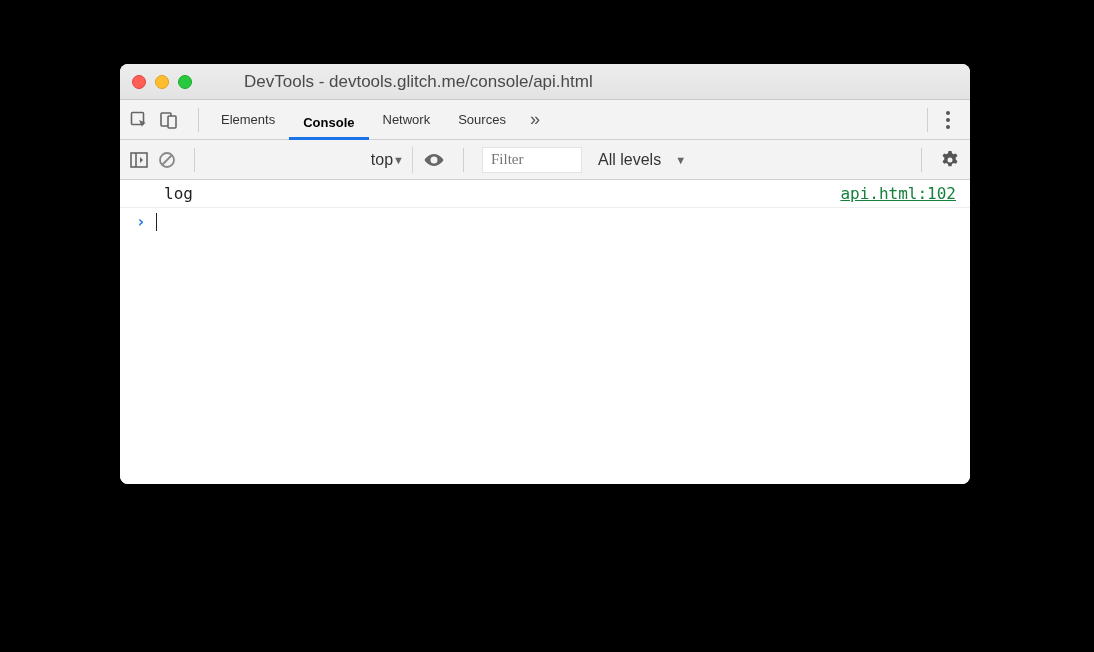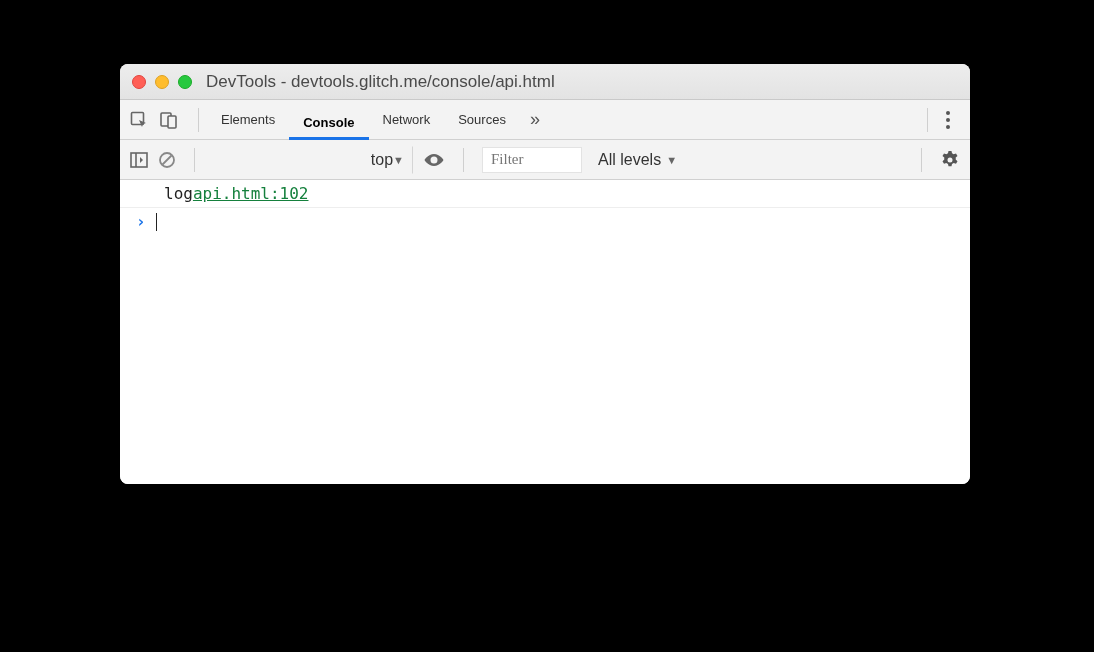--- a/index.html
+++ b/index.html
@@ -23,6 +23,7 @@
     display: flex;
     align-items: center;
     padding: 0 12px;
+    gap: 38px;
   }
   .traffic { display: flex; gap: 9px; margin-right: 14px; }
   .tl { width: 14px; height: 14px; border-radius: 50%; }

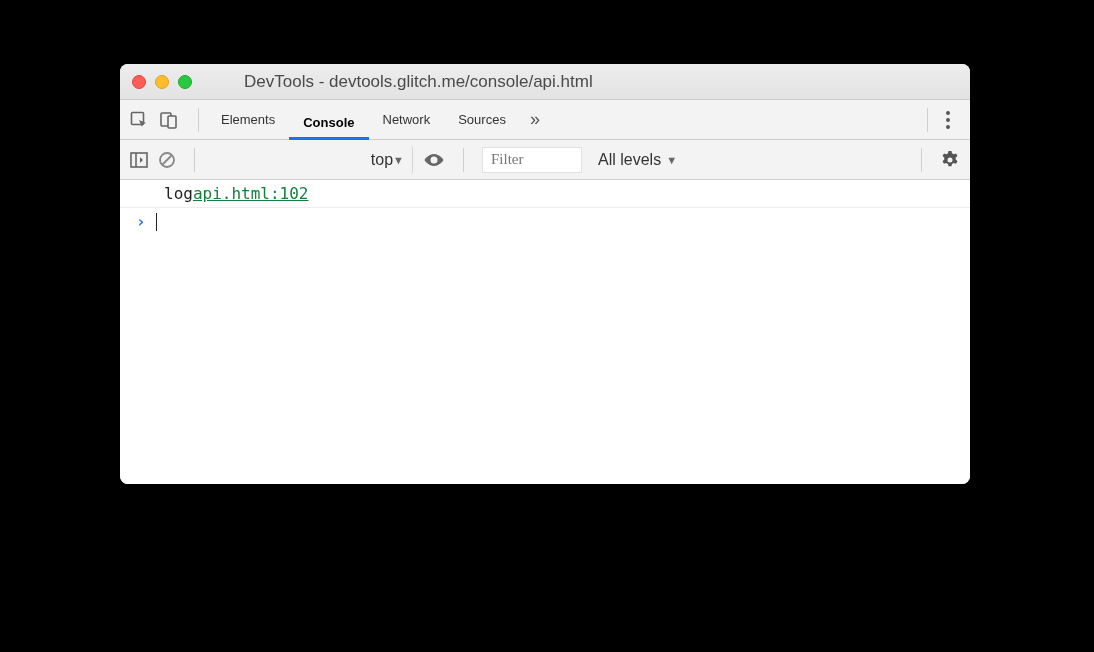--- a/index.html
+++ b/index.html
@@ -76,7 +76,7 @@
     color: #888;
     font-family: Liberation Serif, serif;
   }
-  .levels { font-size: 16px; color: #333; display: flex; align-items: center; gap: 5px; cursor: pointer; padding: 0 6px; }
+  .levels { font-size: 16px; color: #333; display: flex; align-items: center; gap: 14px; cursor: pointer; padding: 0 6px; }
   .gear { cursor: pointer; }
   svg { display: block; }
   

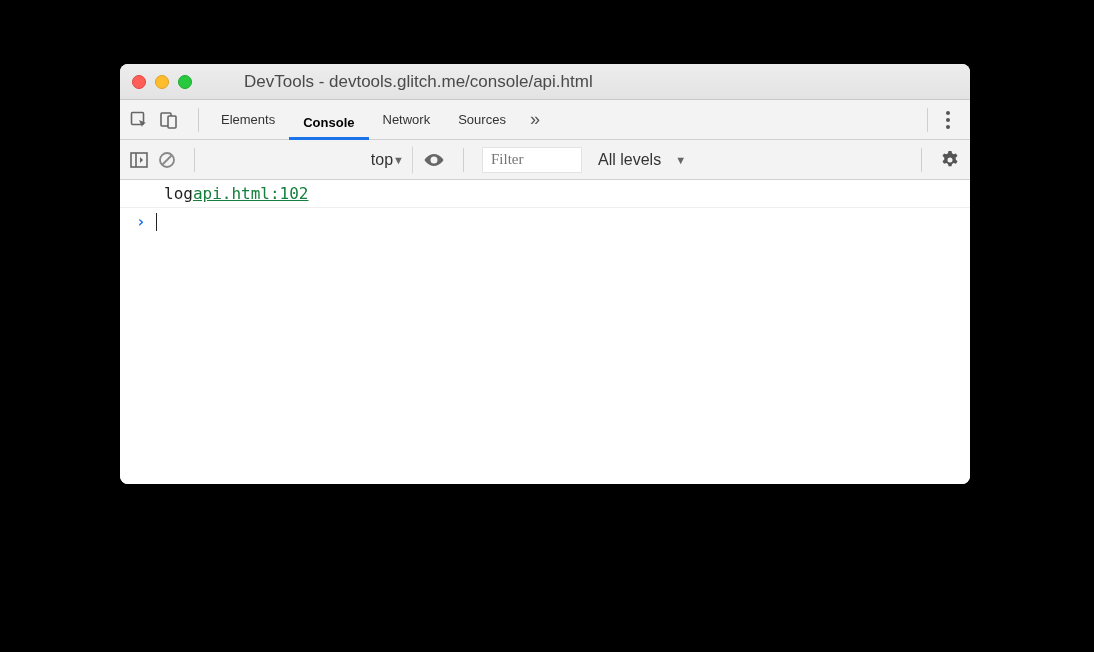--- a/index.html
+++ b/index.html
@@ -82,7 +82,7 @@
   
   .console-body { flex: 1; background: #fff; font-family: Menlo, Consolas, monospace; font-size: 16px; }
   .log-row {
-    display: flex; 
+    display: flex; justify-content: space-between;
     padding: 4px 14px 4px 44px;
     border-bottom: 1px solid #eee;
     color: #222;

